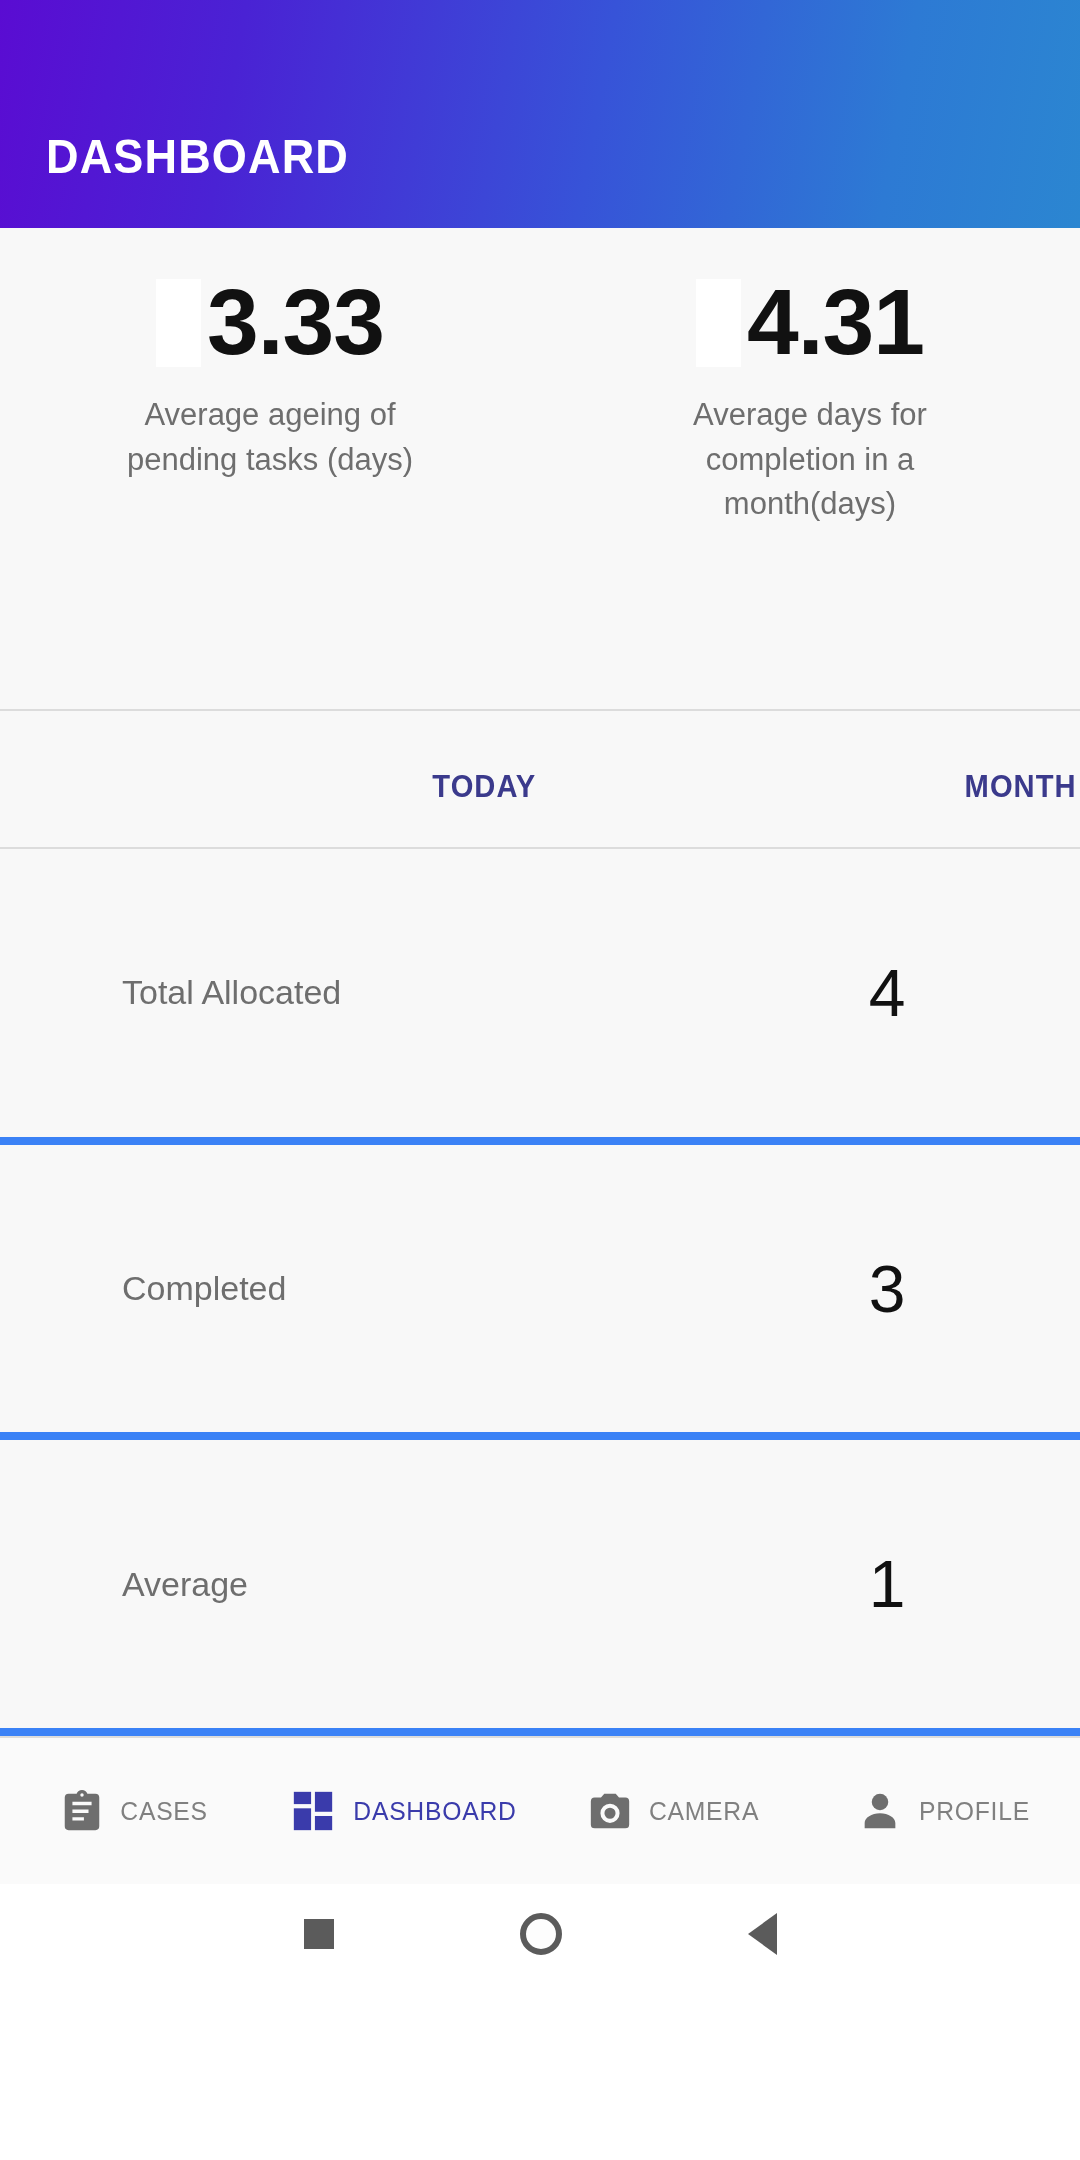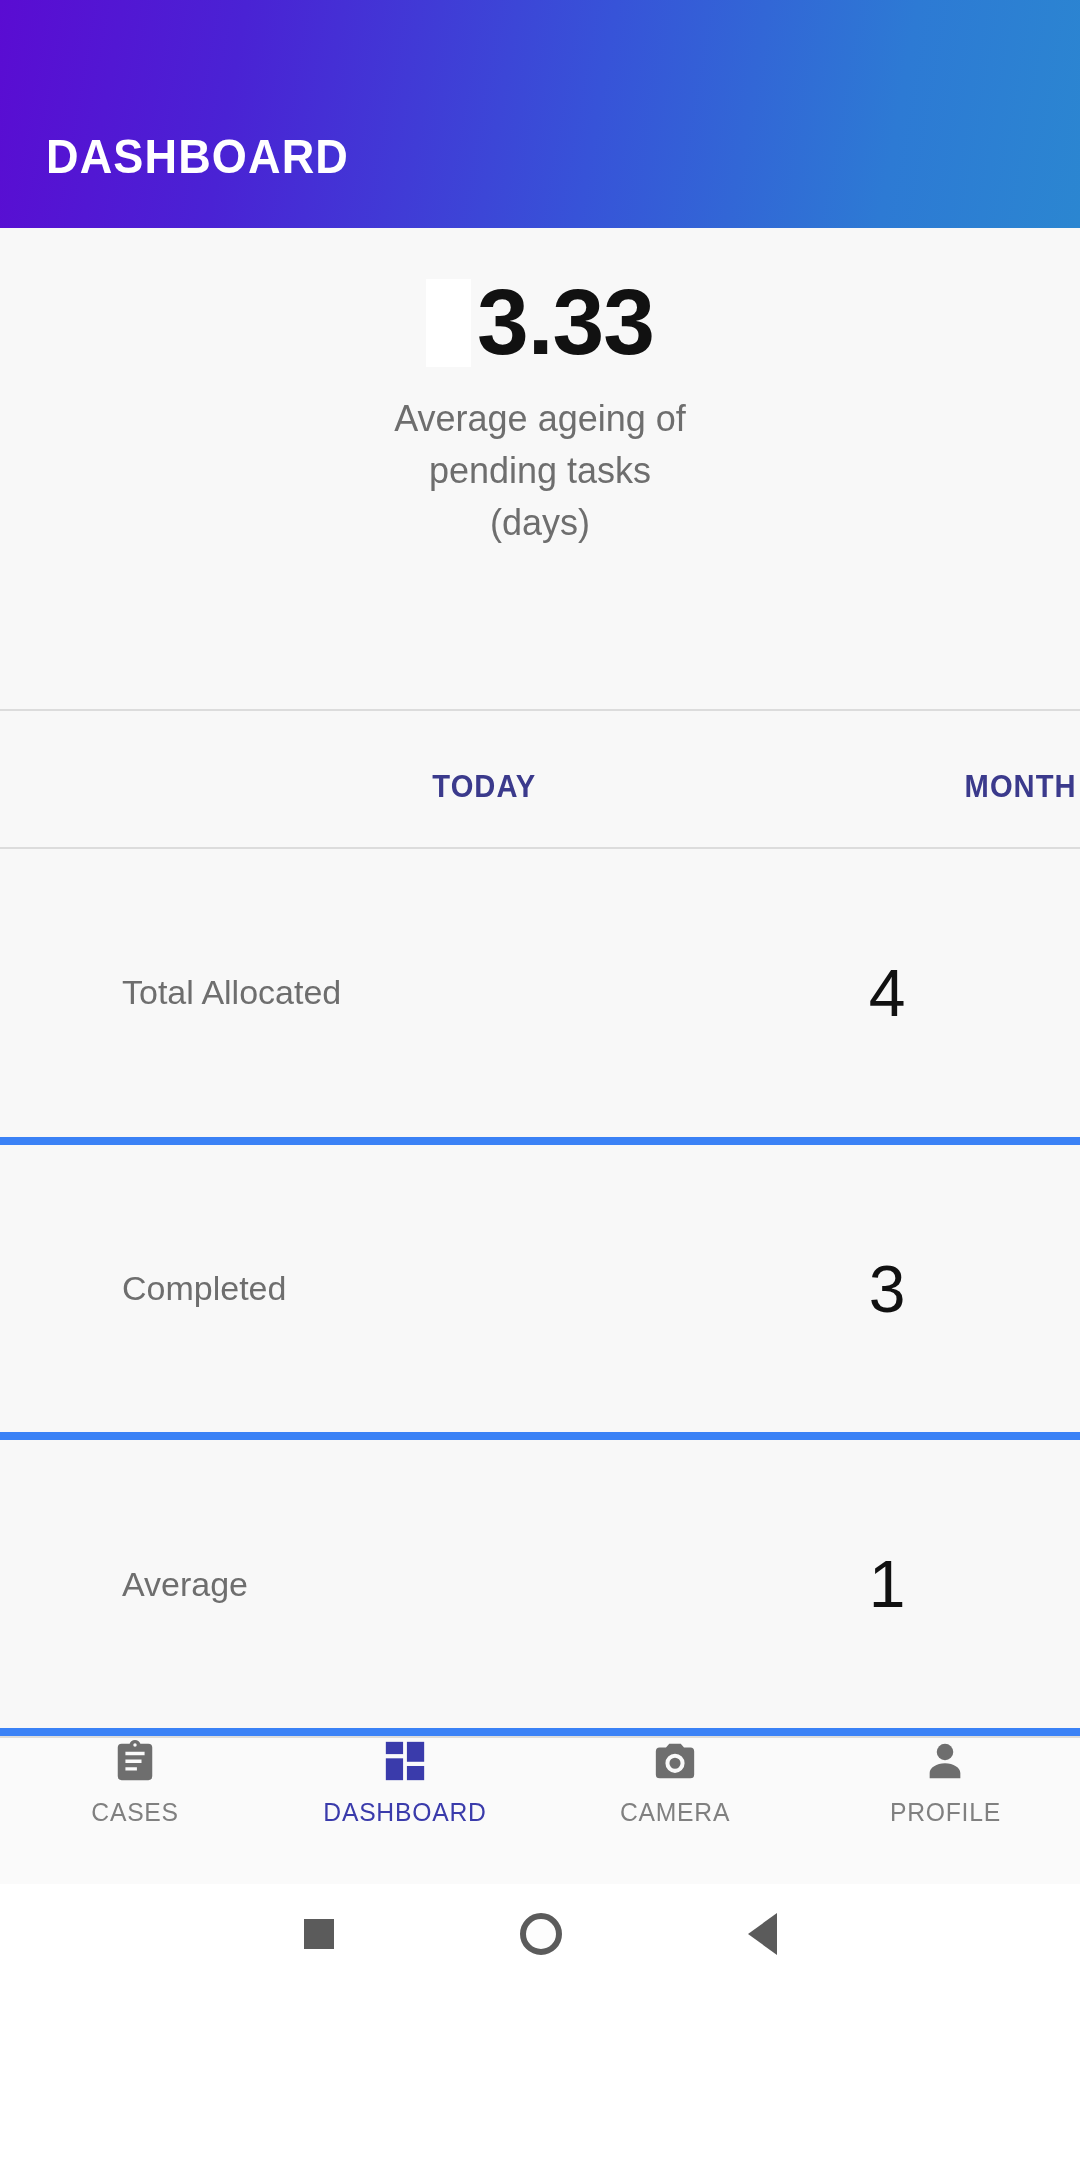--- a/index.html
+++ b/index.html
@@ -171,6 +171,13 @@
       <div class="stat-label">Average ageing of pending tasks (days)</div>
     </div>
 
+    <div class="stat">
+      <div class="stat-top">
+        <div class="stat-imgph"></div>
+        <div class="stat-value">4.31</div>
+      </div>
+      <div class="stat-label">Average days for completion in a month(days)</div>
+    </div>
 
   </div>
 

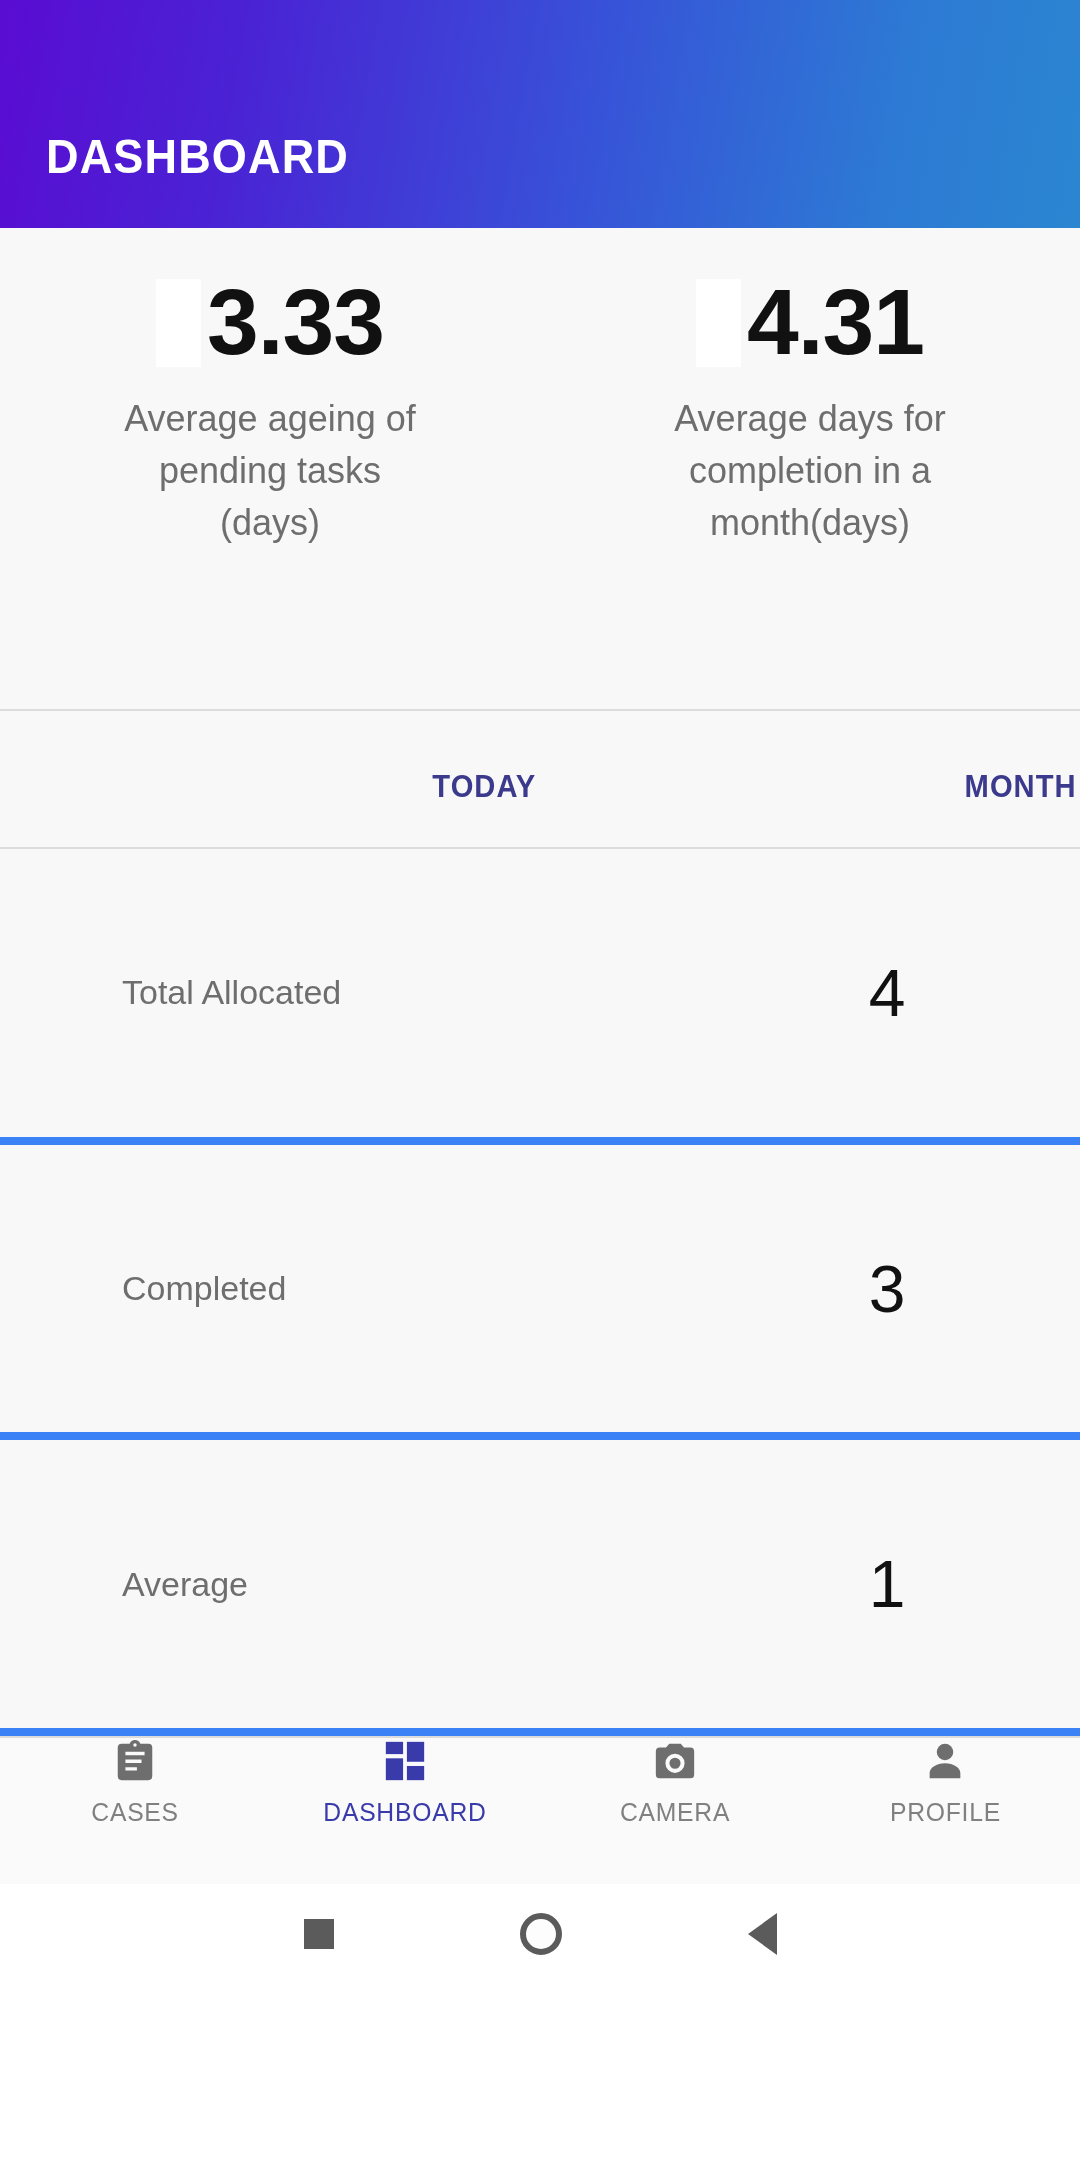--- a/index.html
+++ b/index.html
@@ -52,7 +52,7 @@
     letter-spacing:-1px;
   }
   .stat-label {
-    font-size:36px;
+    font-size:31px;
     color:#6e6e6e;
     text-align:center;
     line-height:1.44;

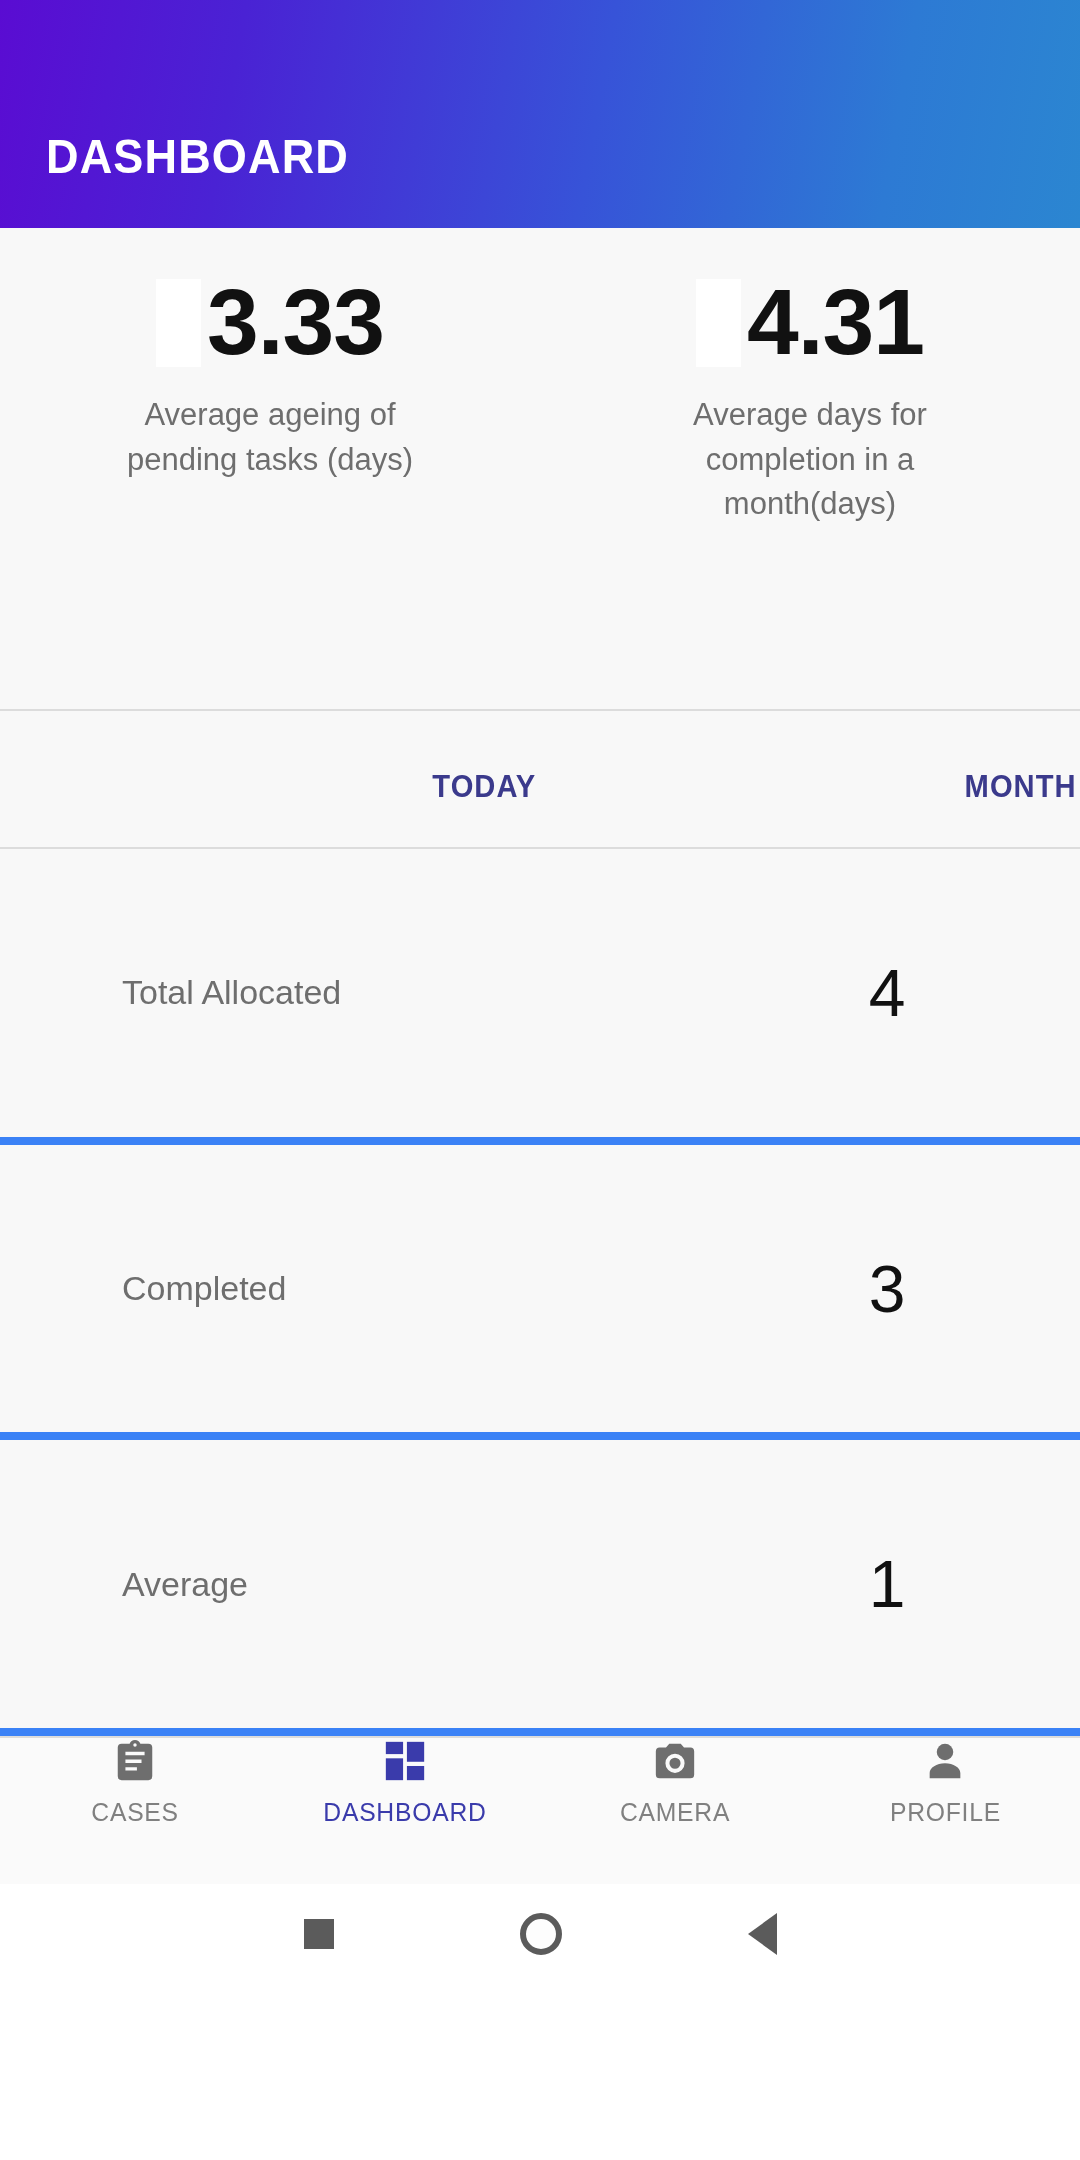--- a/index.html
+++ b/index.html
@@ -119,8 +119,8 @@
   }
   .nav-item {
     flex:1;
-    display:flex; flex-direction:column;
-    align-items:center; 
+    display:flex; flex-direction:row;
+    align-items:center; justify-content:center;
     gap:13px;
   }
   .nav-icon { width:46px; height:46px; display:block; }

